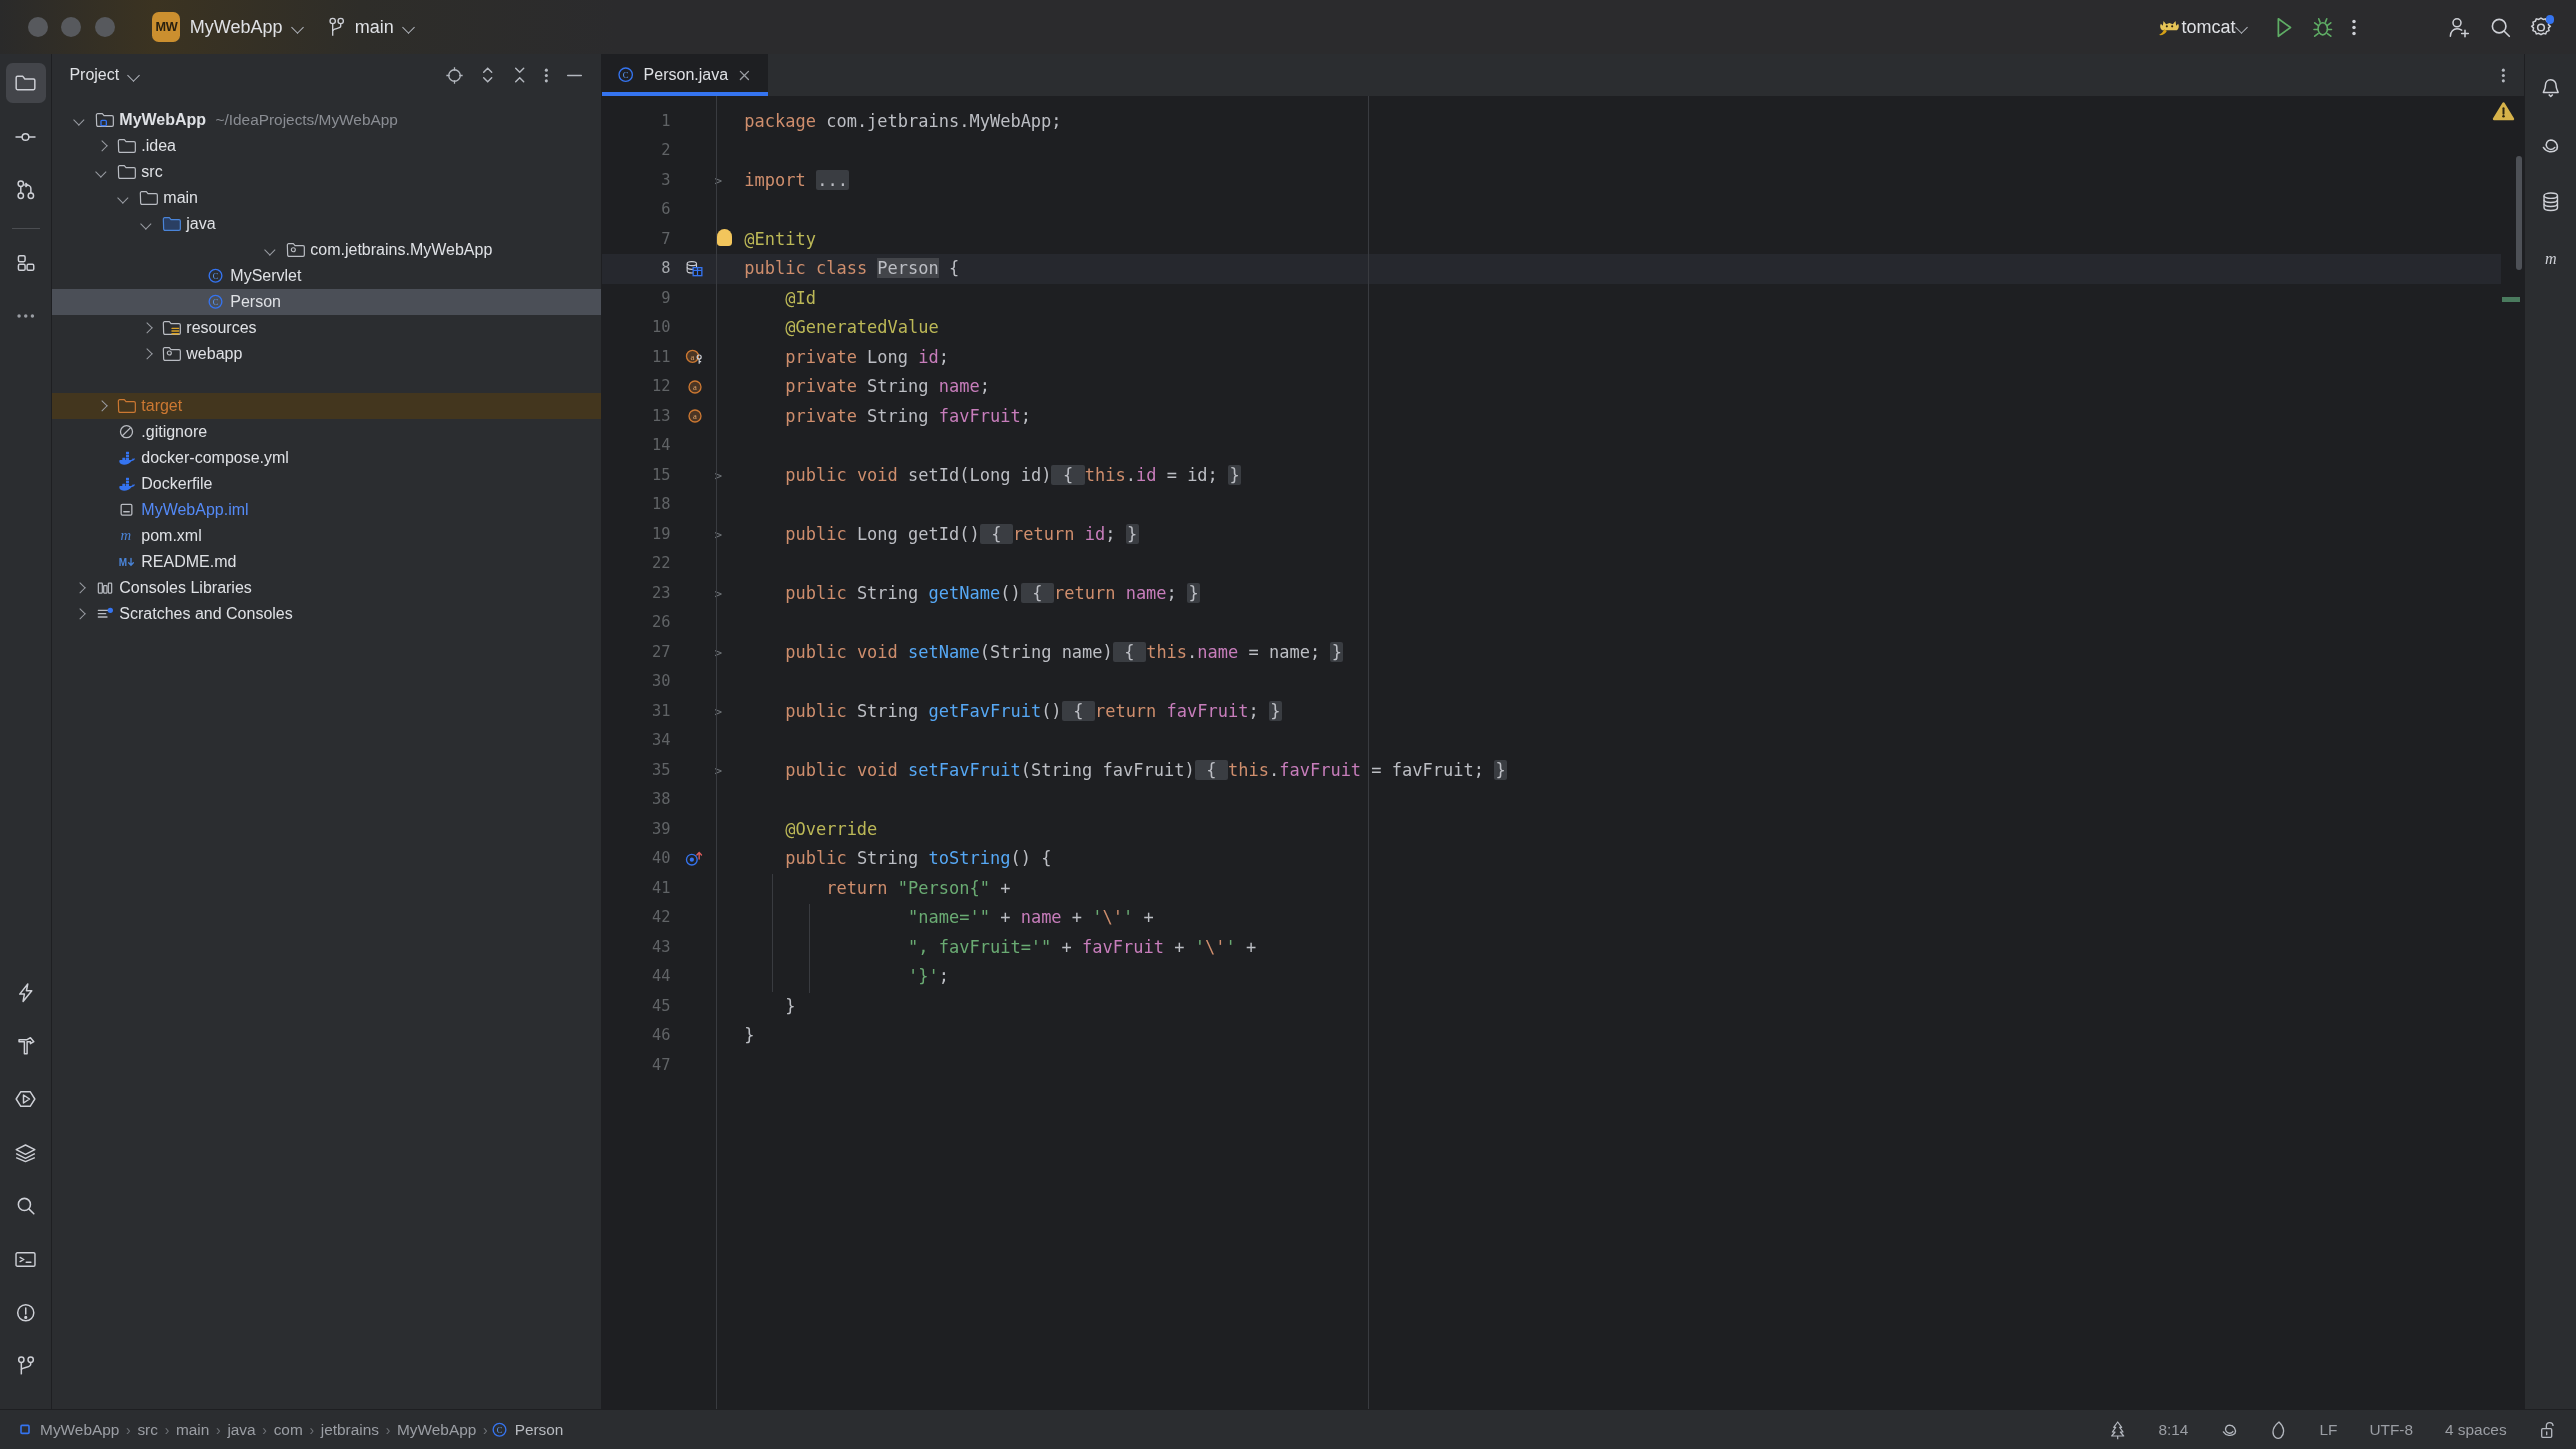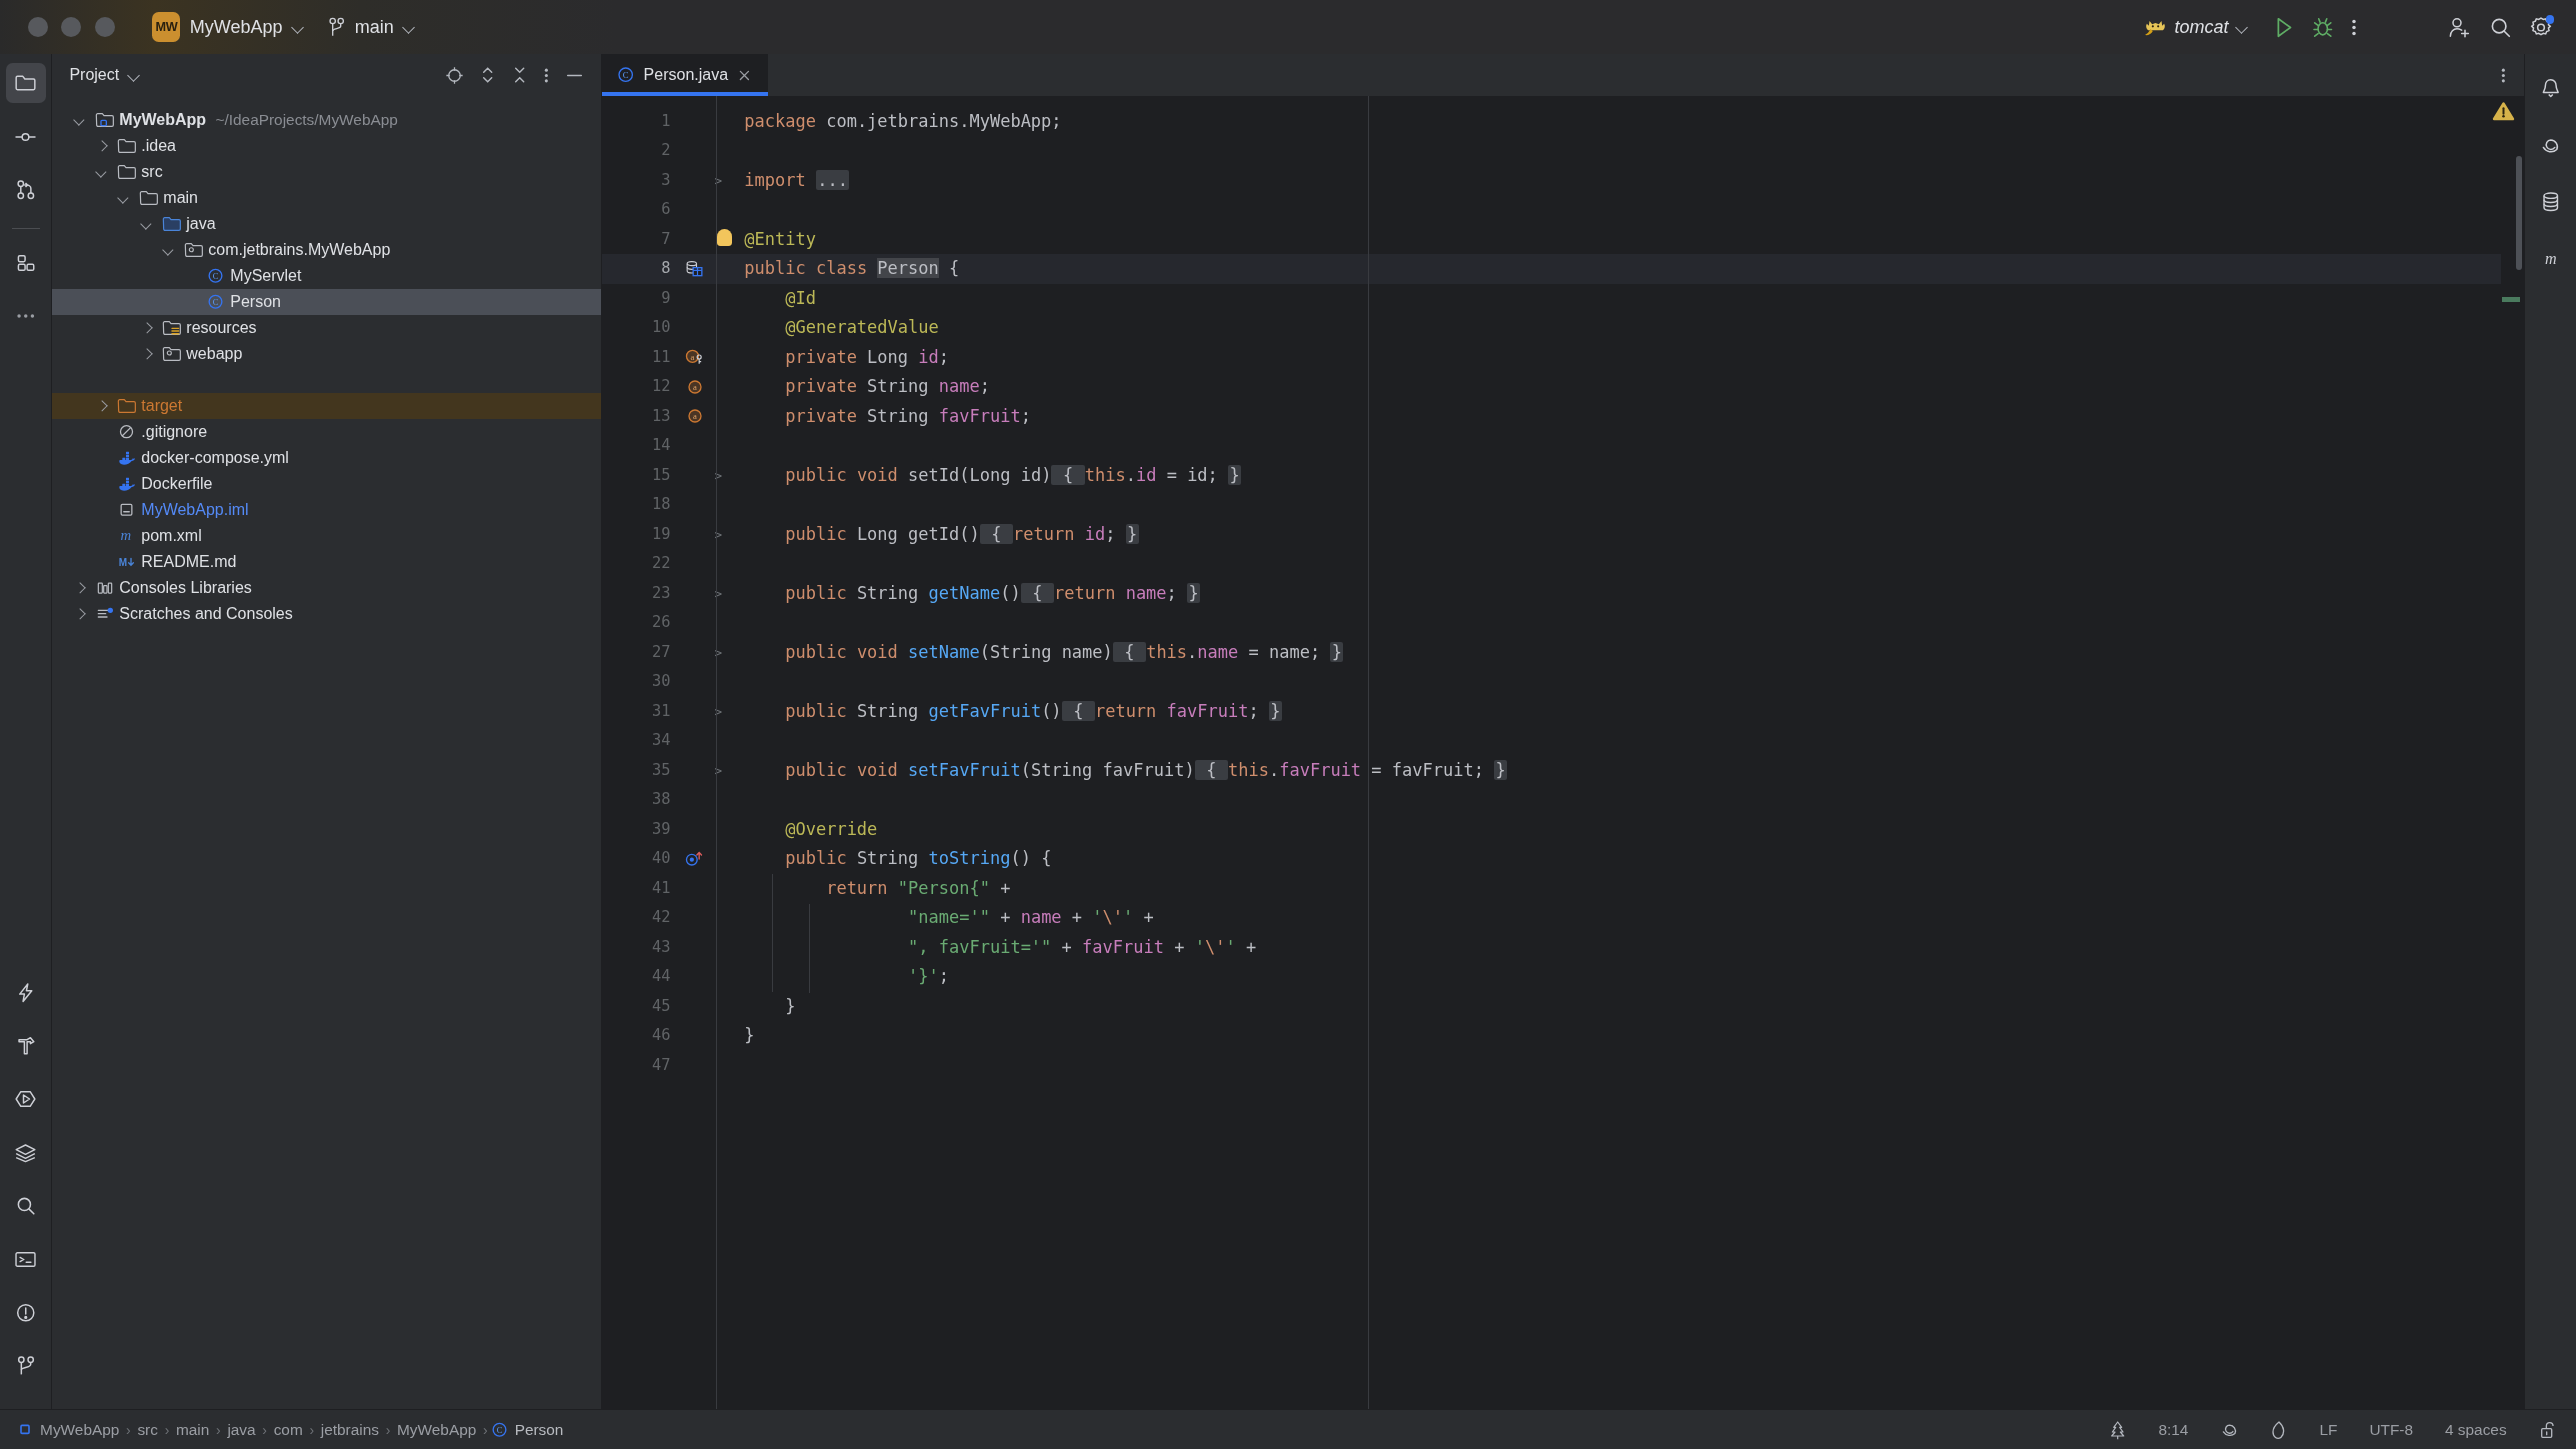--- a/index.html
+++ b/index.html
@@ -35,7 +35,7 @@
   .tb-left { display:flex; align-items:center; gap:10.7px; margin-left:31px; }
   .tb-right { position:absolute; right:23px; display:flex; align-items:center; gap:17.4px; }
   .icon { display:inline-flex; align-items:center; justify-content:center; }
-  .run-cfg { display:flex; align-items:center; gap:8px; padding:0 6.7px; height:32px;font-style:italic; }
+  .run-cfg { display:flex; align-items:center; gap:1px; padding:0 6.7px; height:32px; }
   .gear-wrap { position:relative; }
   .blue-dot { position:absolute; right:-1.3px; top:-0.7px; width:8.7px; height:8.7px; border-radius:50%; background:#3574f0; }
 

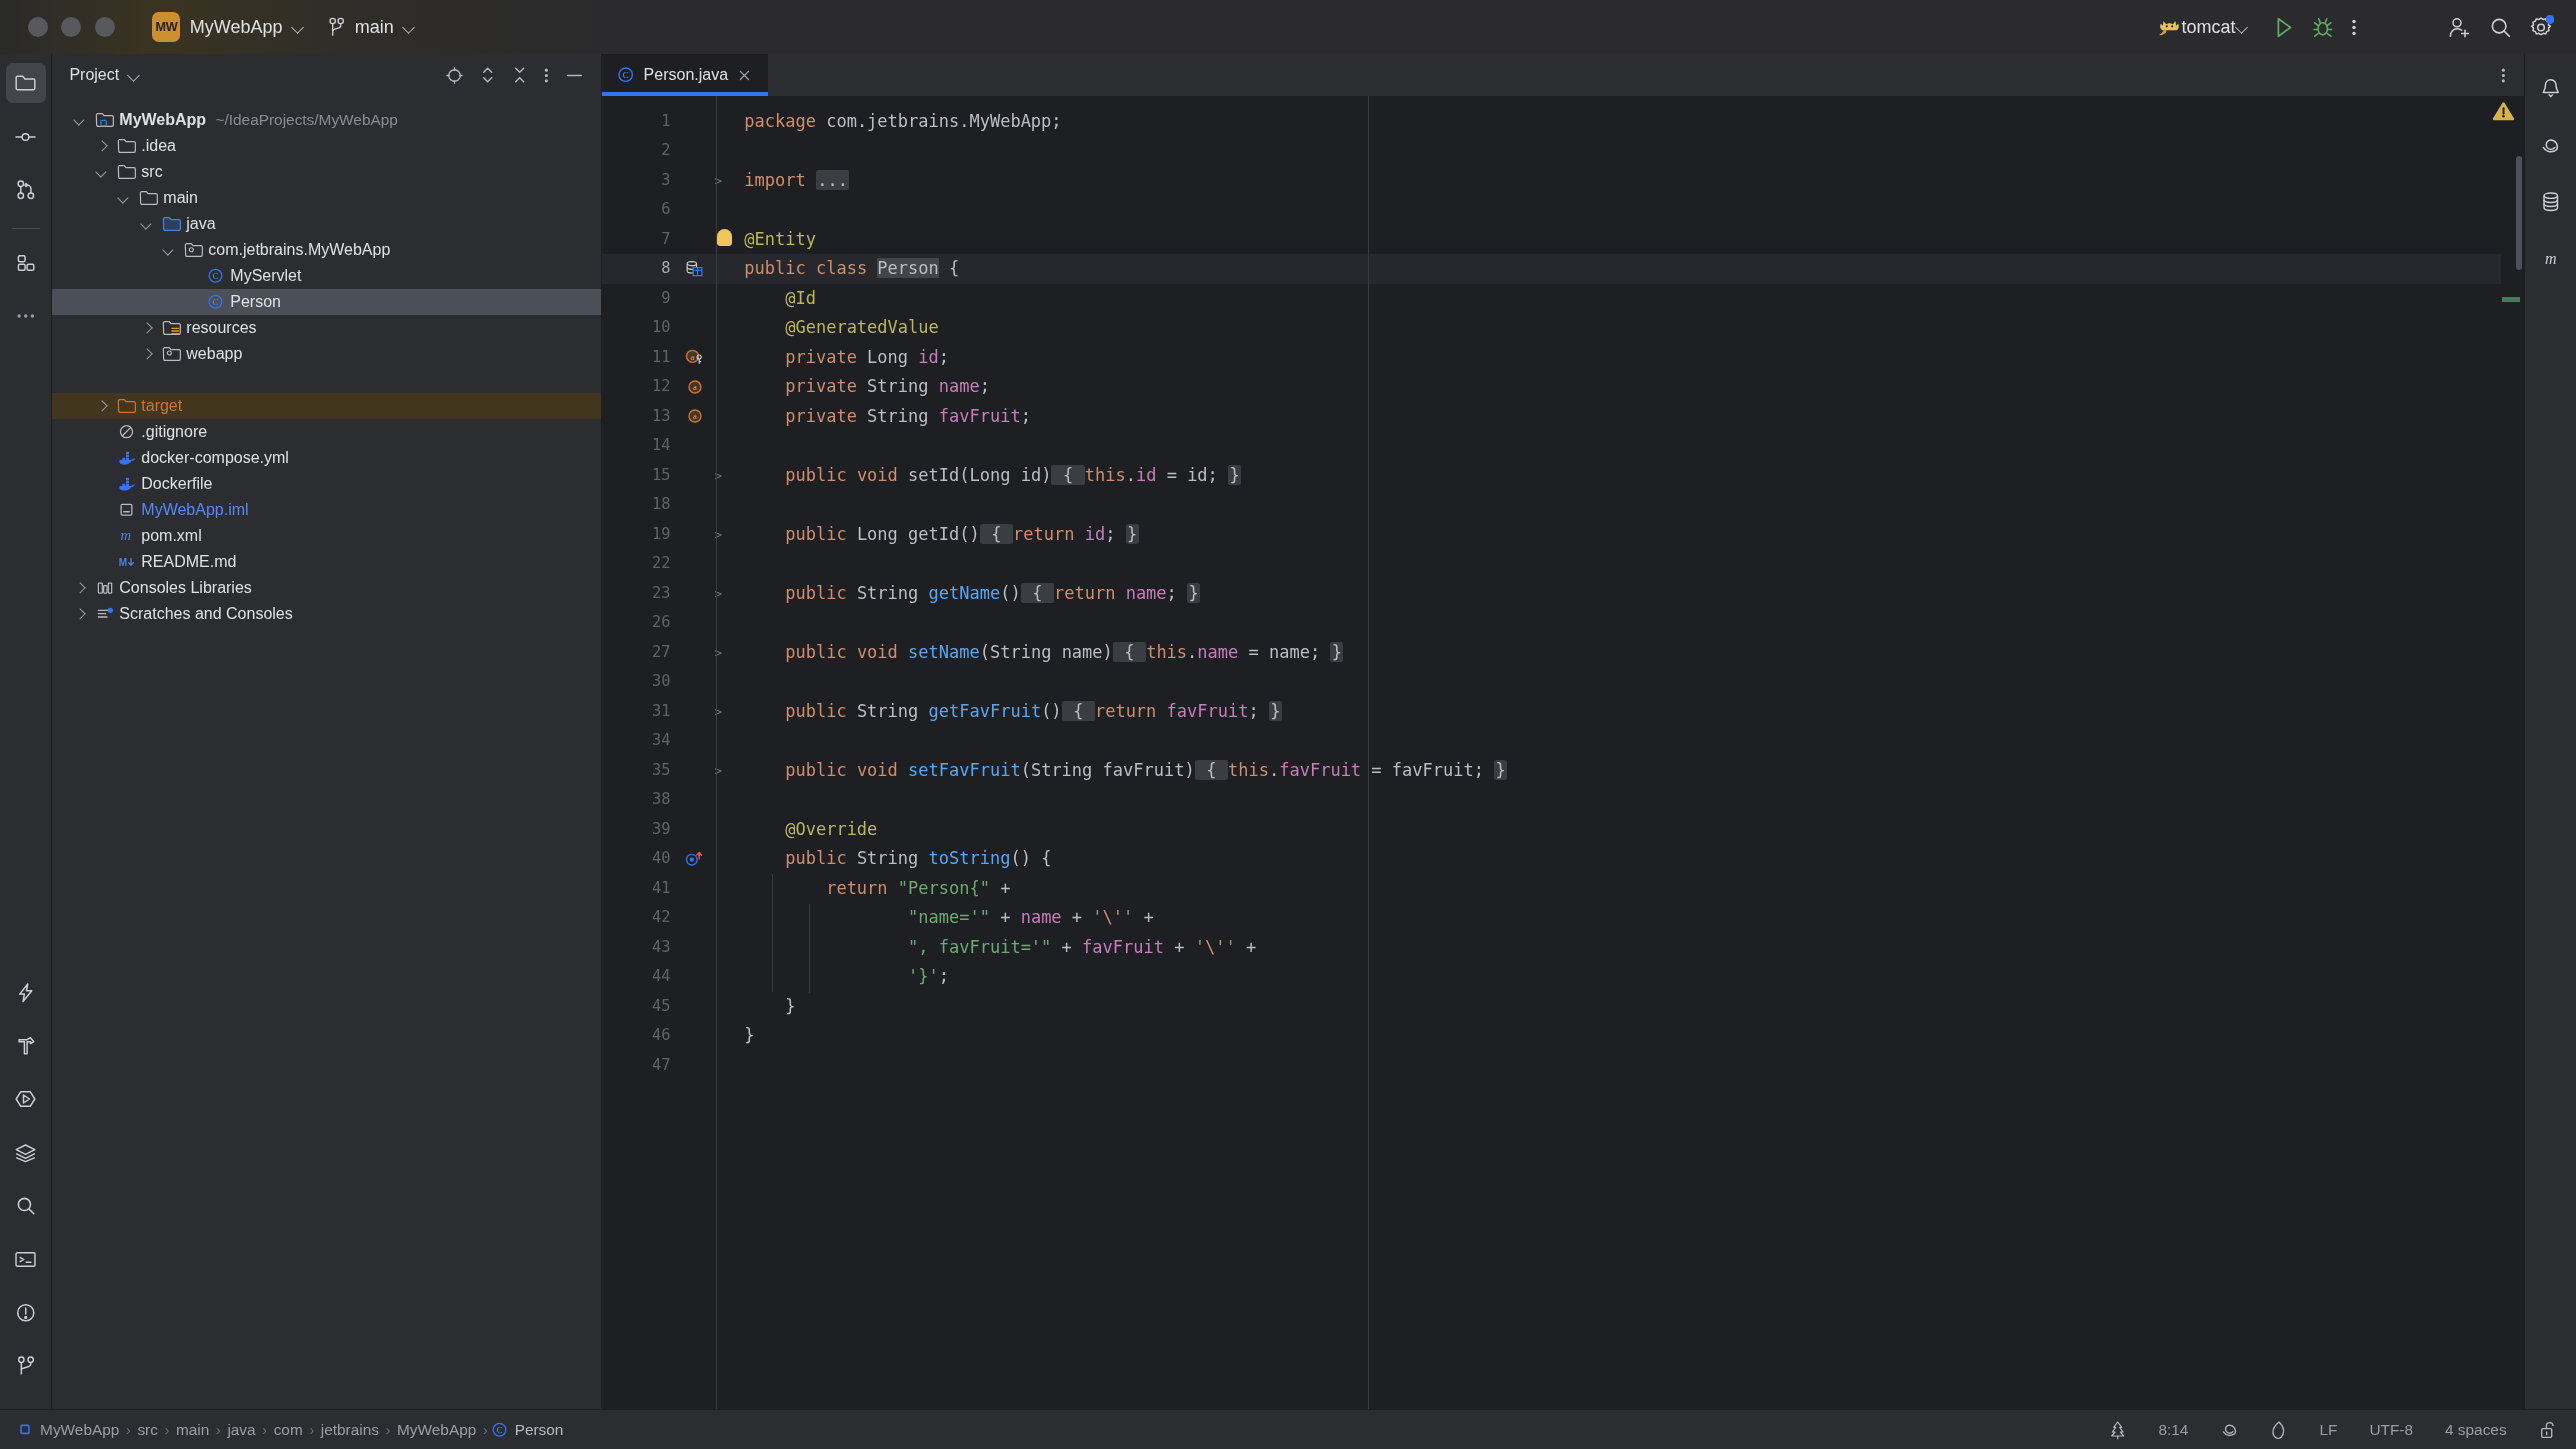--- a/index.html
+++ b/index.html
@@ -478,7 +478,7 @@
             </span>
             <span class="tlabel">java</span>
           </div>
-          <div class="trow" style="padding-left: 105px;">
+          <div class="trow" style="padding-left: 105px; justify-content: center;">
             <span class="tw">
               <span class="arrow open"></span>
             </span>

